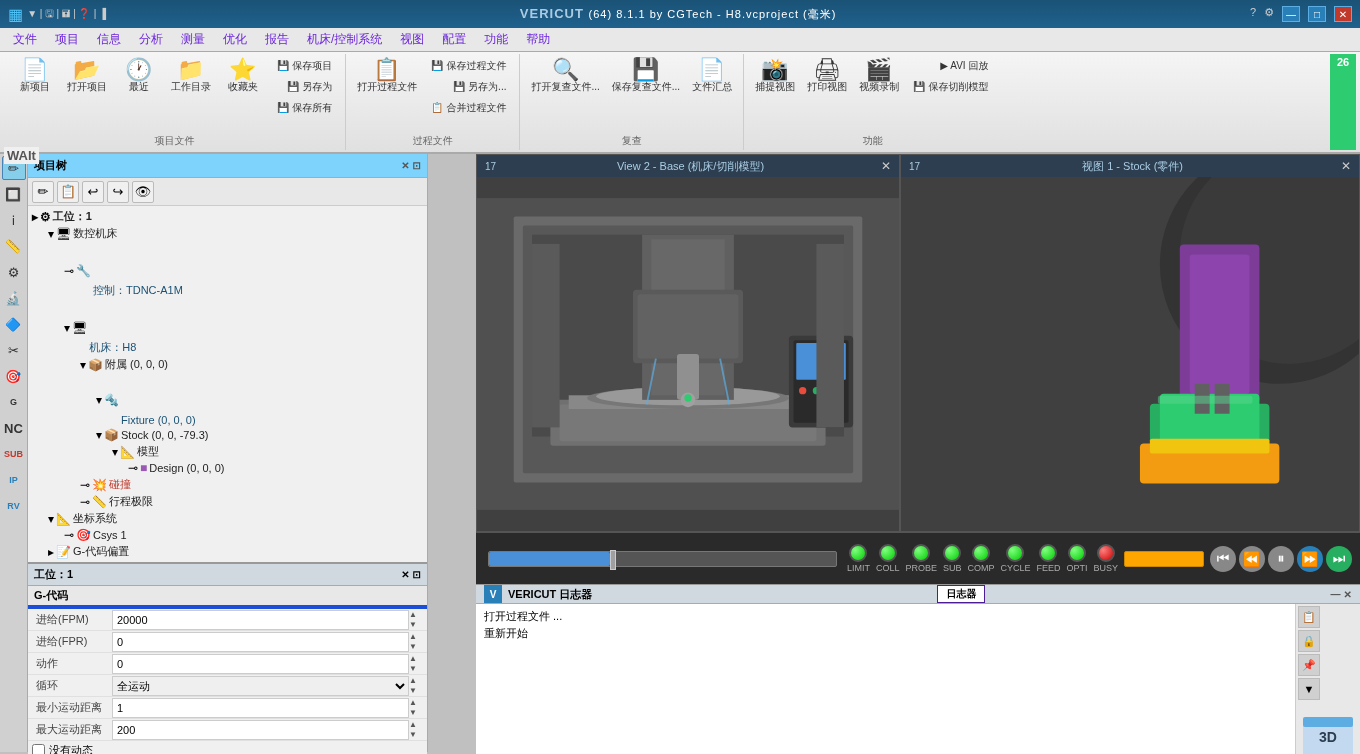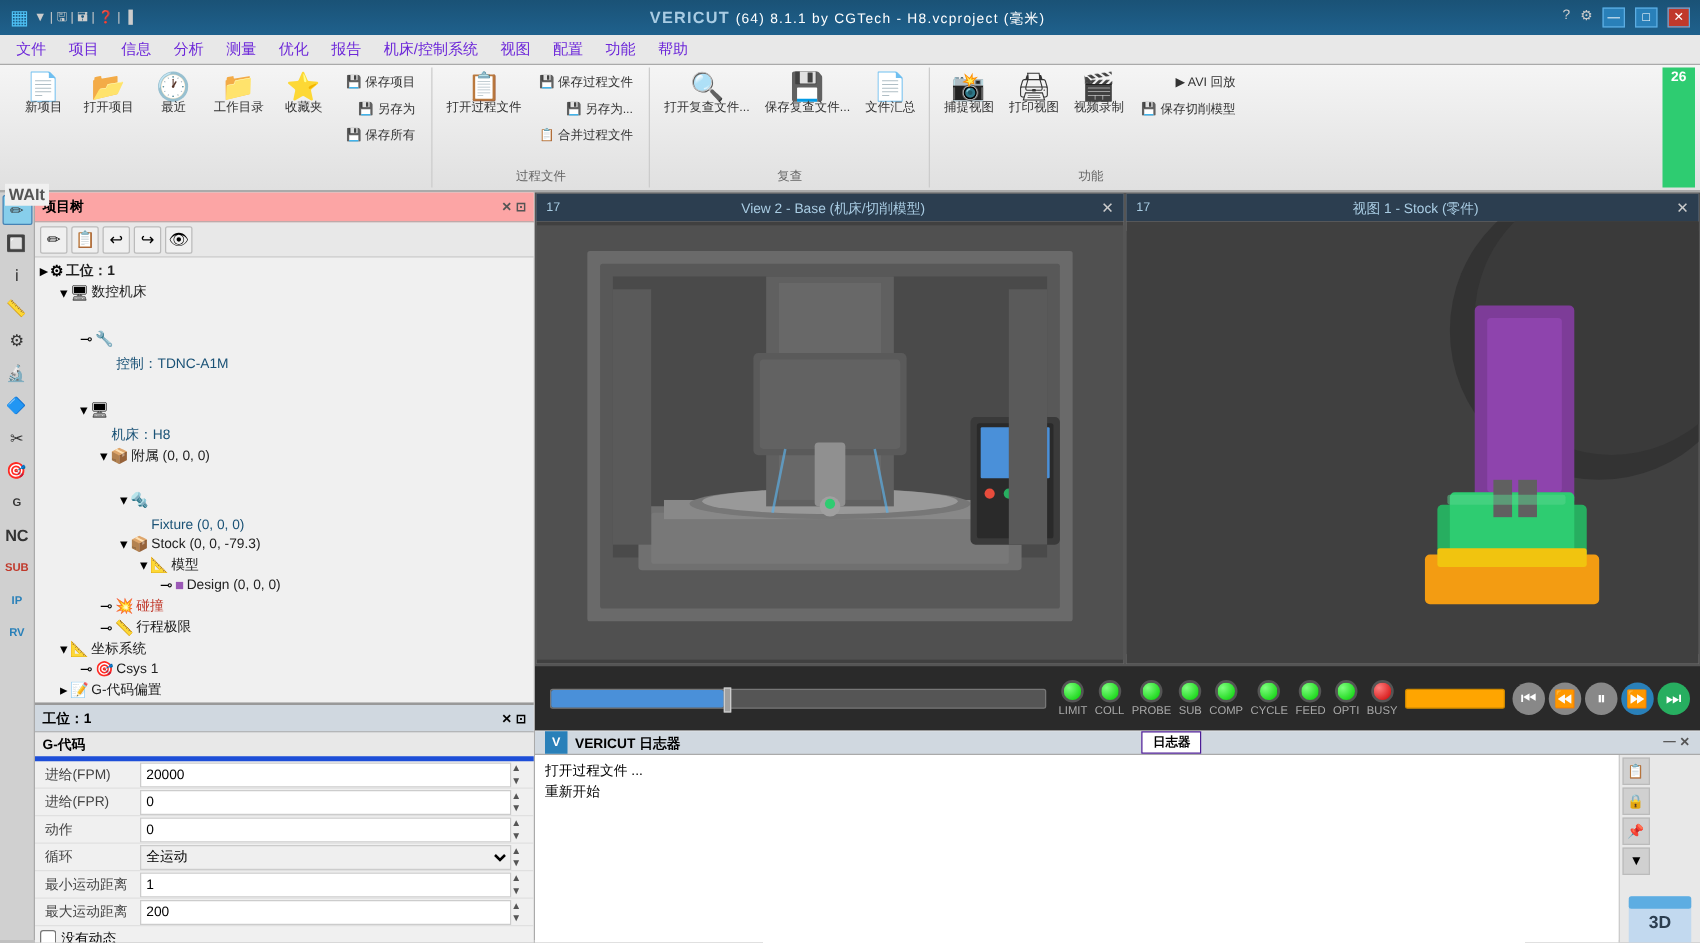--- a/index.html
+++ b/index.html
@@ -247,6 +247,7 @@
           <div class="rbn-btn-sm">💾 保存所有</div>
         </div>
       </div>
+      <div class="group-label">项目文件</div>
     </div>
 
     <div class="ribbon-group">

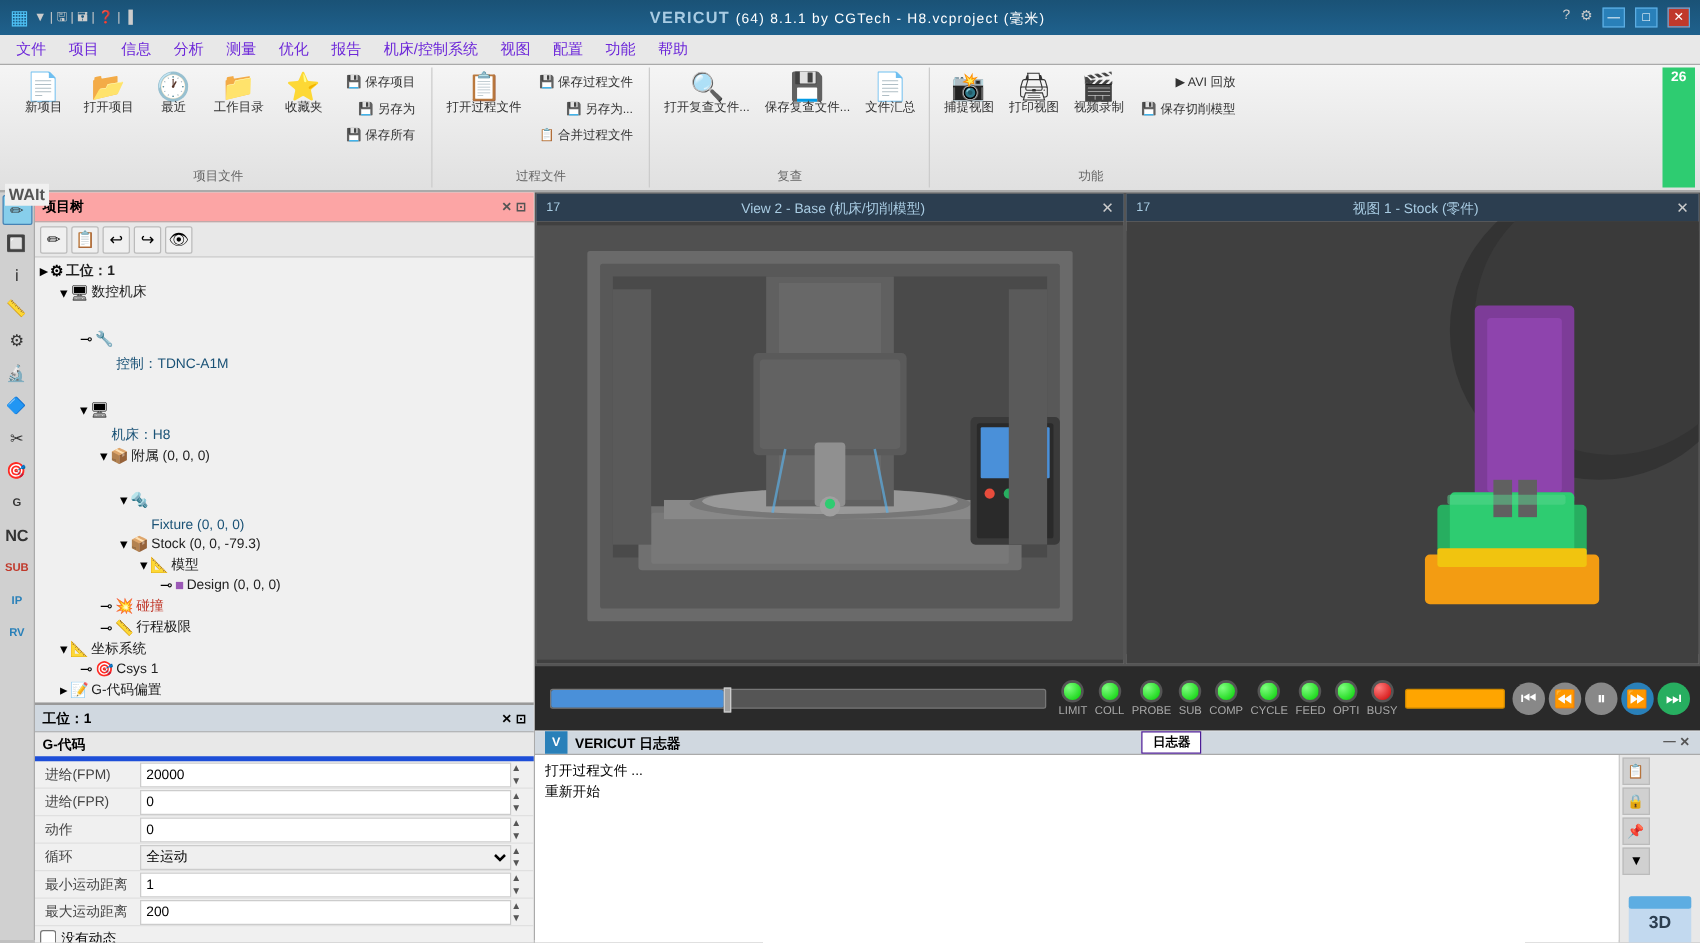--- a/index.html
+++ b/index.html
@@ -66,7 +66,7 @@
     }
     .ltool-btn.active { background: #87CEEB; border-color: #4682b4; }
     #tree-header {
-      height: 24px; background: #fca5a5; border-bottom: 1px solid #aaa;
+      height: 24px; background: #7dd3fc; border-bottom: 1px solid #aaa;
       display: flex; align-items: center; padding: 0 6px; font-size: 11px; font-weight: bold;
       justify-content: space-between;
     }

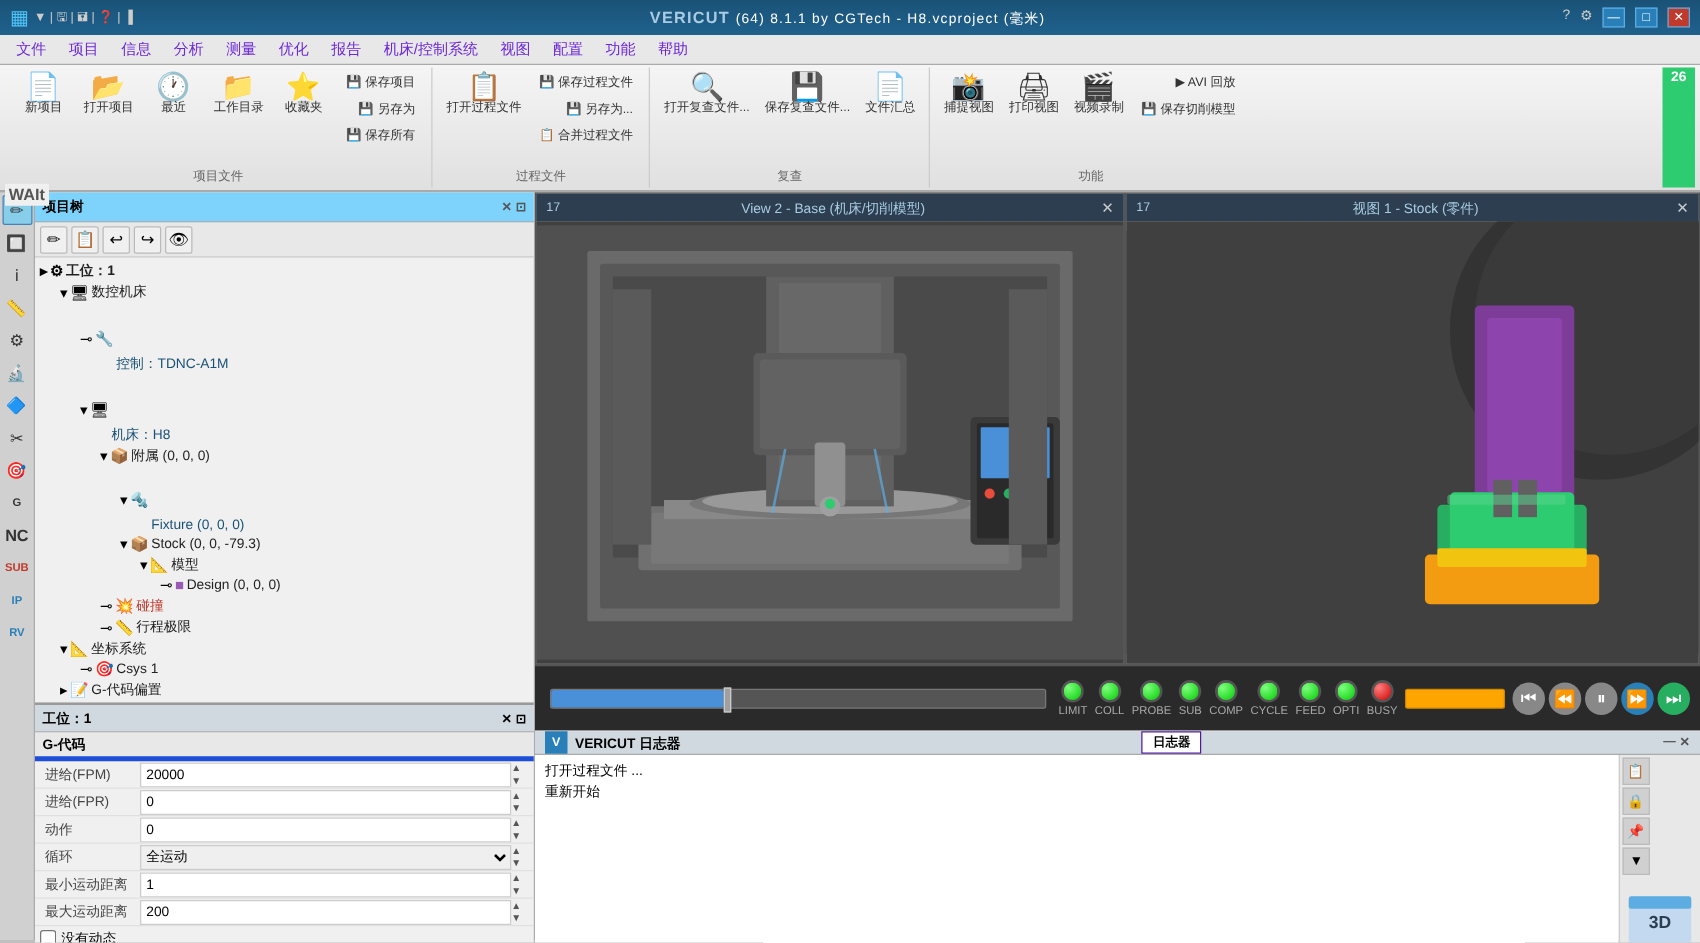--- a/index.html
+++ b/index.html
@@ -516,7 +516,7 @@
     </div>
   </div>
 
-  <div style="flex:1; display:flex; flex-direction:column;">
+  <div style="flex:1; display:flex; flex-direction:column;margin-left:48px;">
 
     <div style="display:flex; flex:1;">
 

